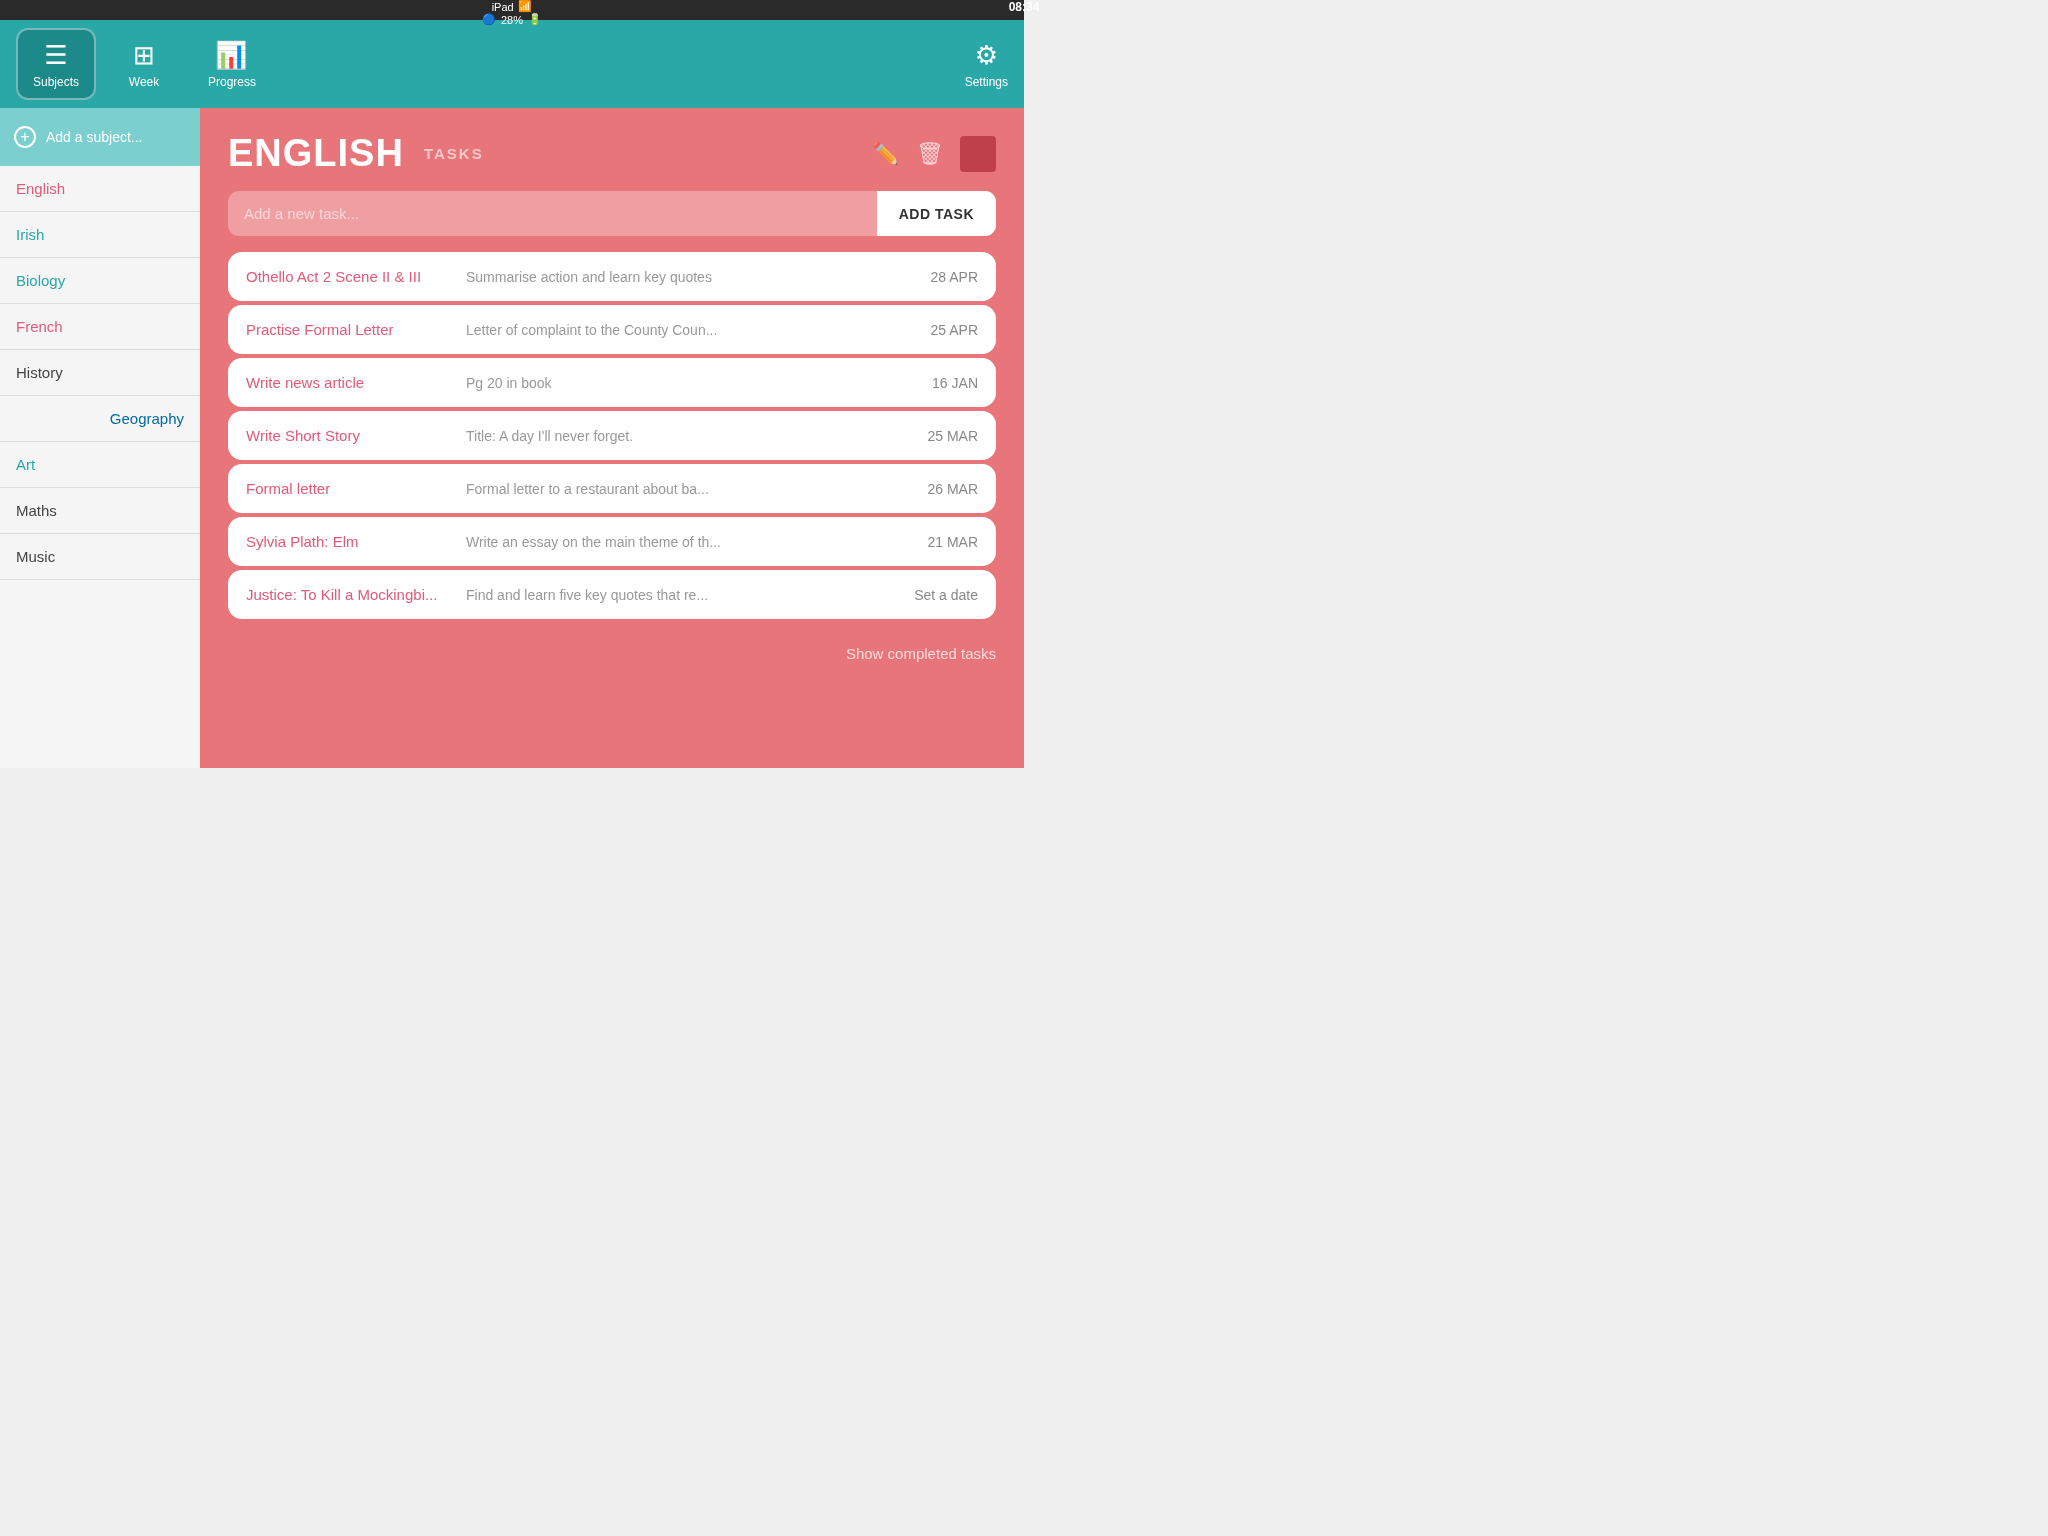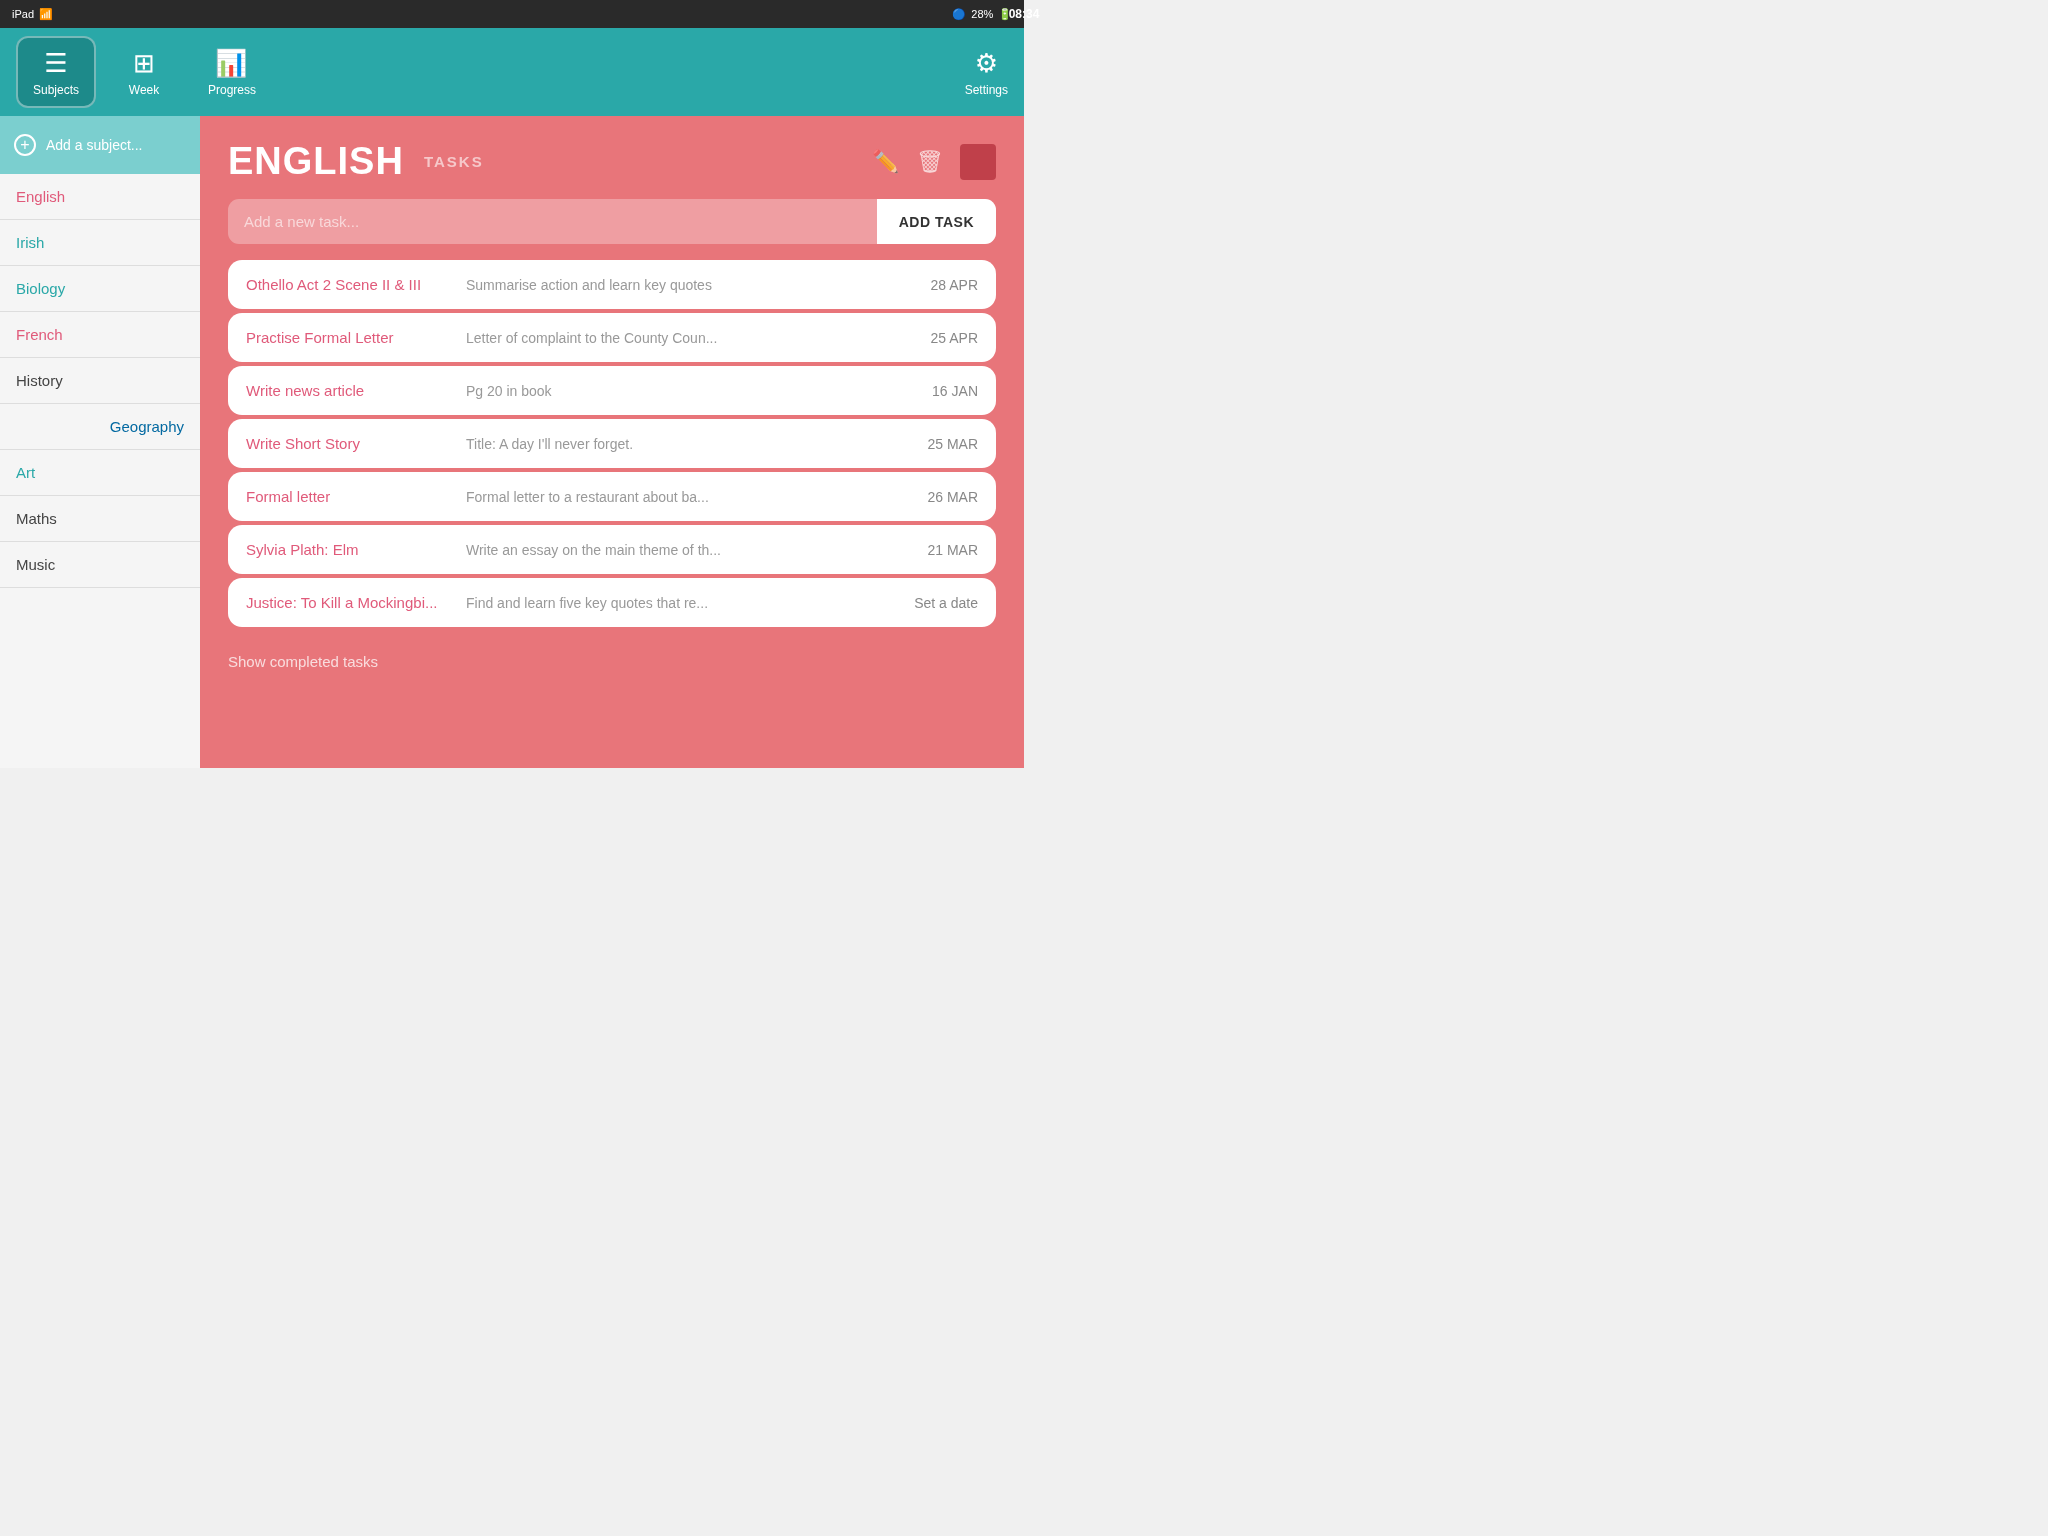--- a/index.html
+++ b/index.html
@@ -8,13 +8,14 @@
     
     .status-bar {
       background: #2a2a2a;
-      height: 28px;
+      height: 20px;
       display: flex;
       align-items: center;
       justify-content: space-between;
       padding: 0 12px;
       font-size: 11px;
       color: white;
+      flex-direction: column;
     }
     .status-left { display: flex; align-items: center; gap: 5px; }
     .status-center { position: absolute; left: 50%; transform: translateX(-50%); font-weight: 600; font-size: 12px; color: white; }

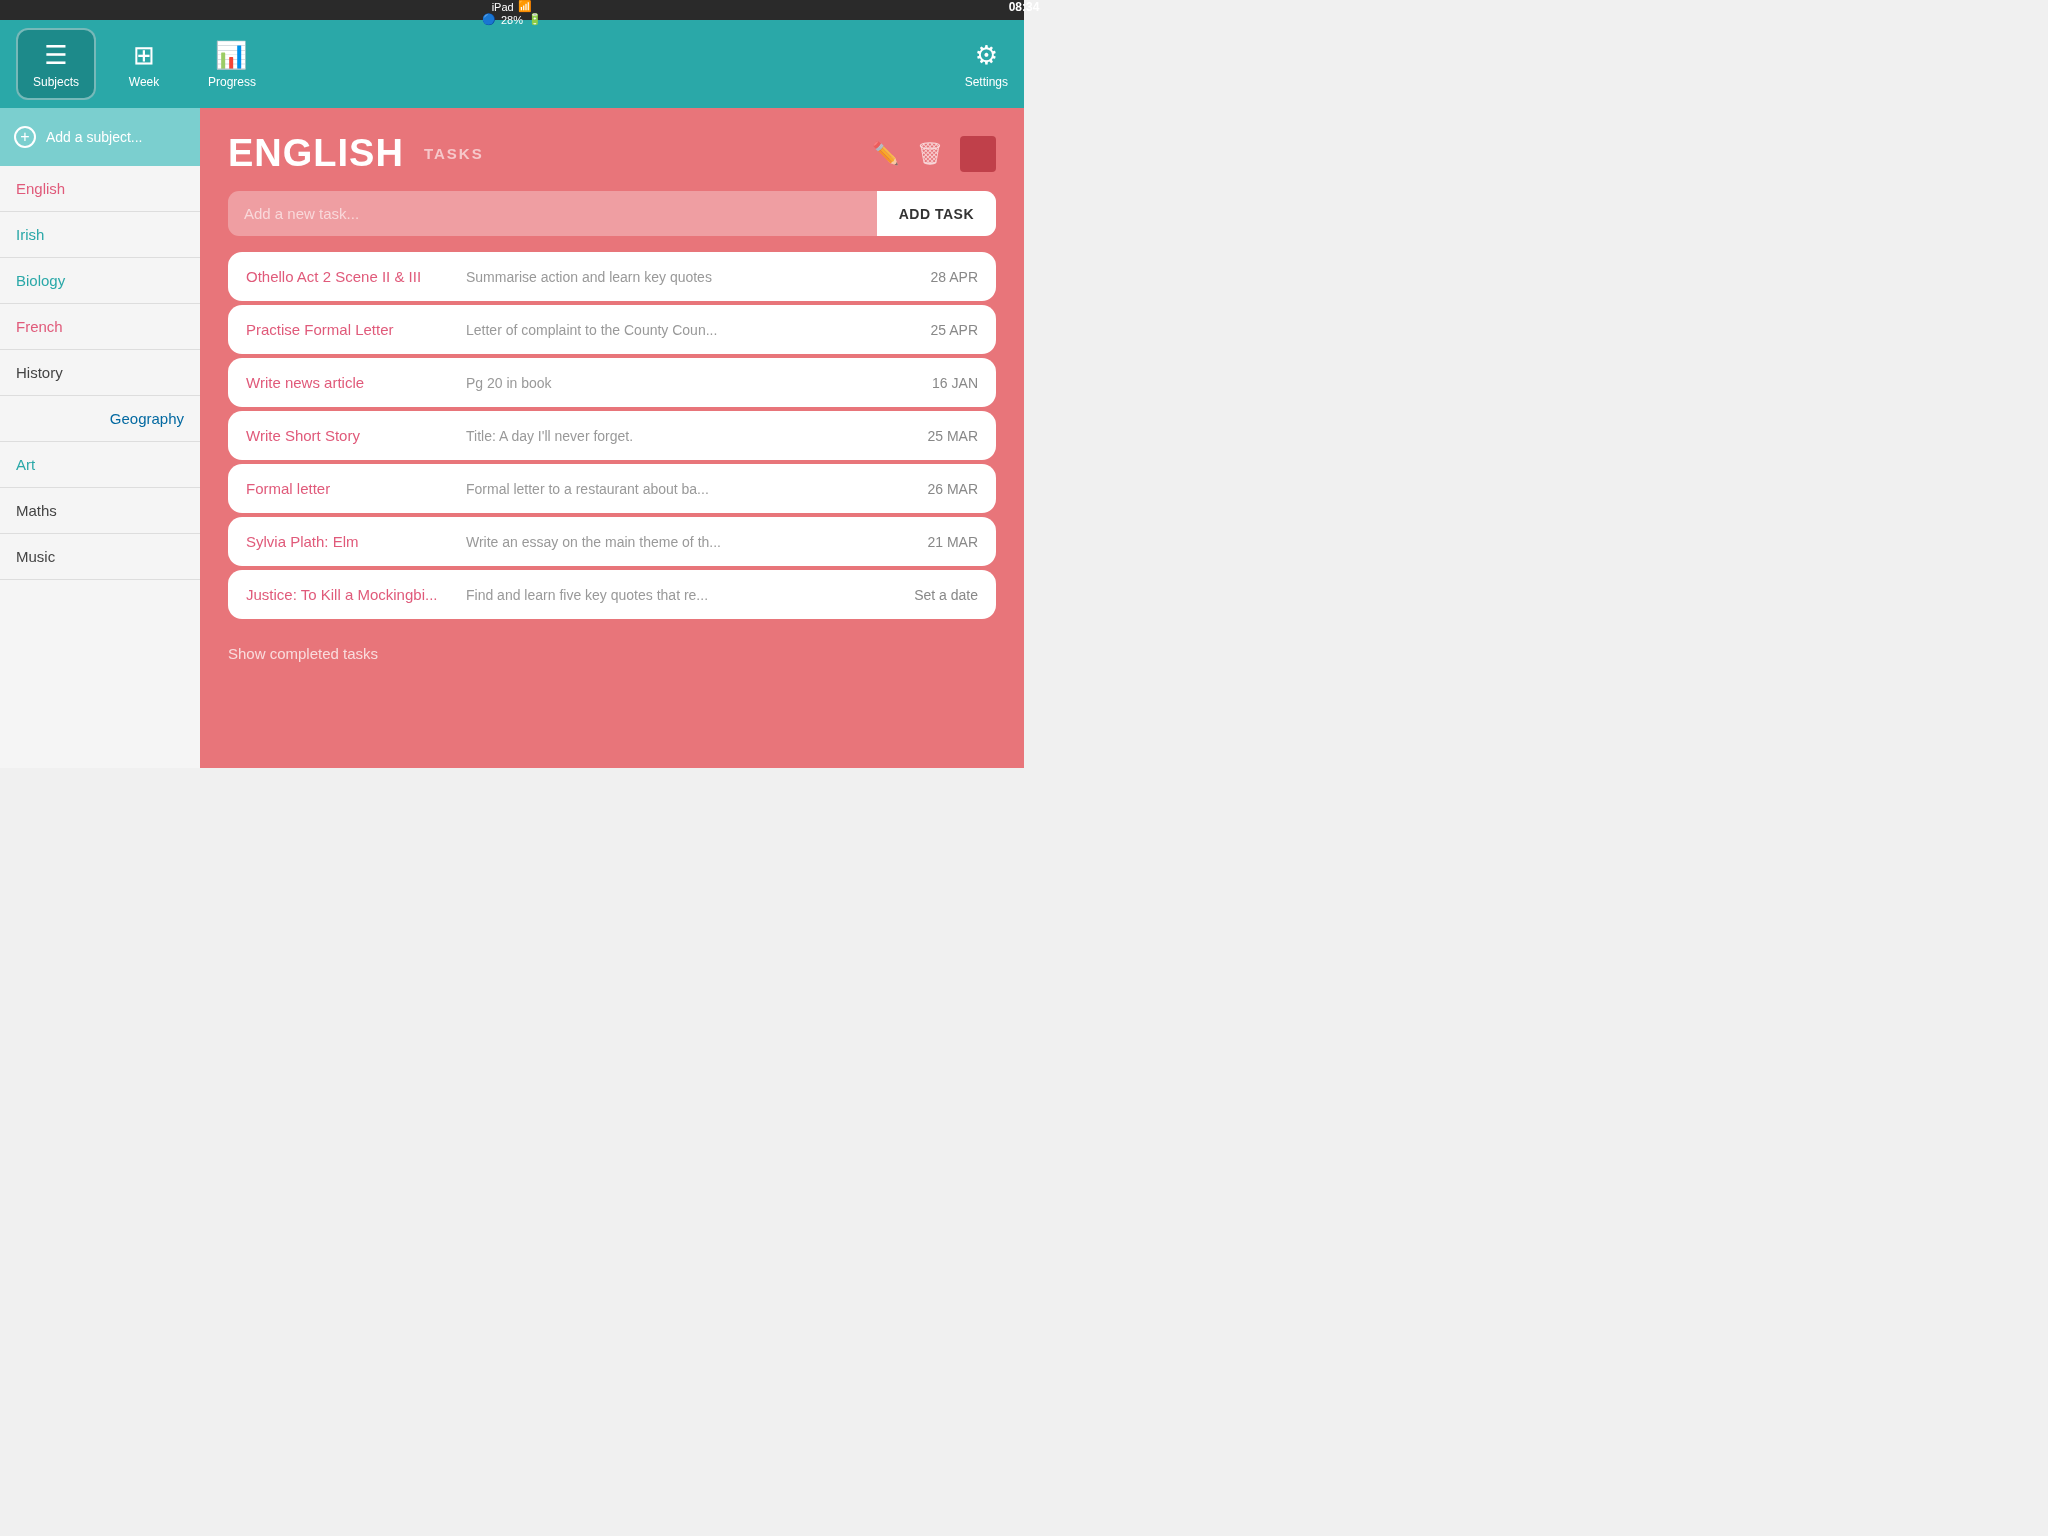--- a/index.html
+++ b/index.html
@@ -224,7 +224,7 @@
 
     
     .show-completed {
-      text-align: left;
+      text-align: right;
       color: rgba(255,255,255,0.75);
       font-size: 15px;
       margin-top: 8px;

